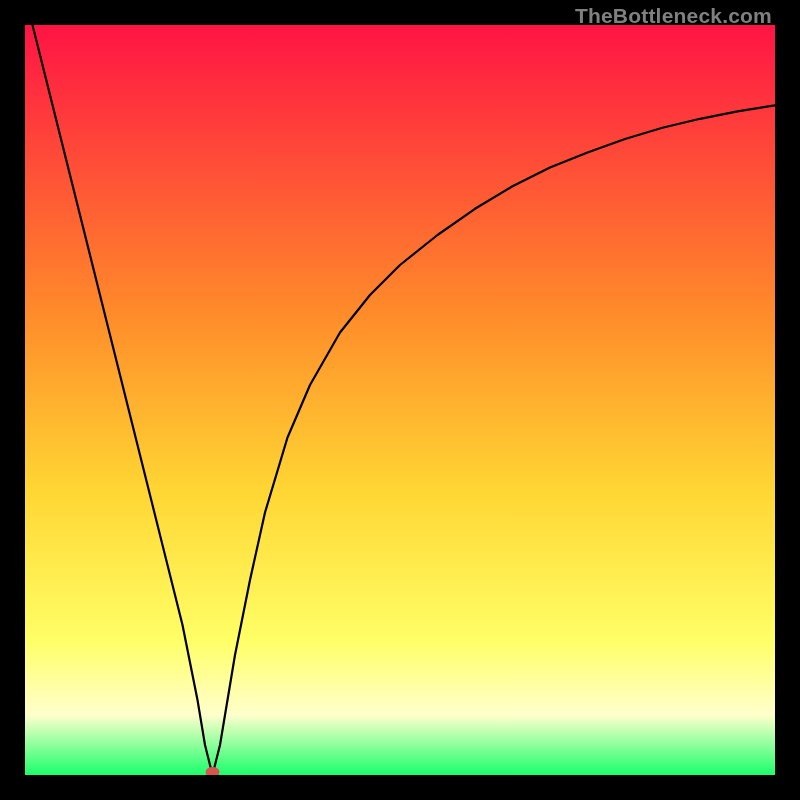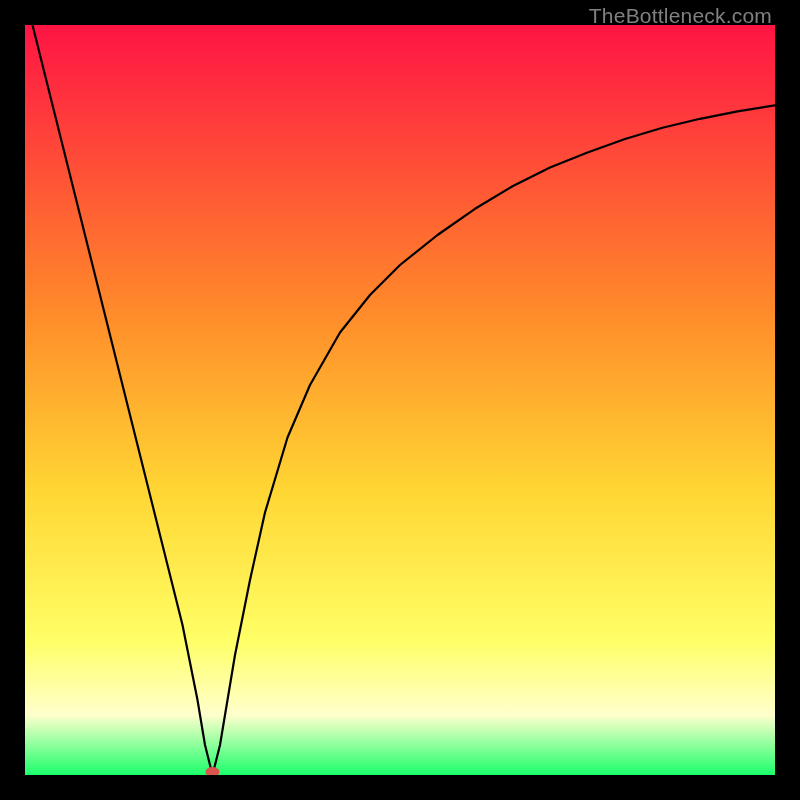--- a/index.html
+++ b/index.html
@@ -32,7 +32,7 @@
     right: 28px;
     color: #808080;
     font-size: 21px;
-    font-weight: 400;
+    font-weight: 700;
     letter-spacing: 0.2px;
   }
 </style>

